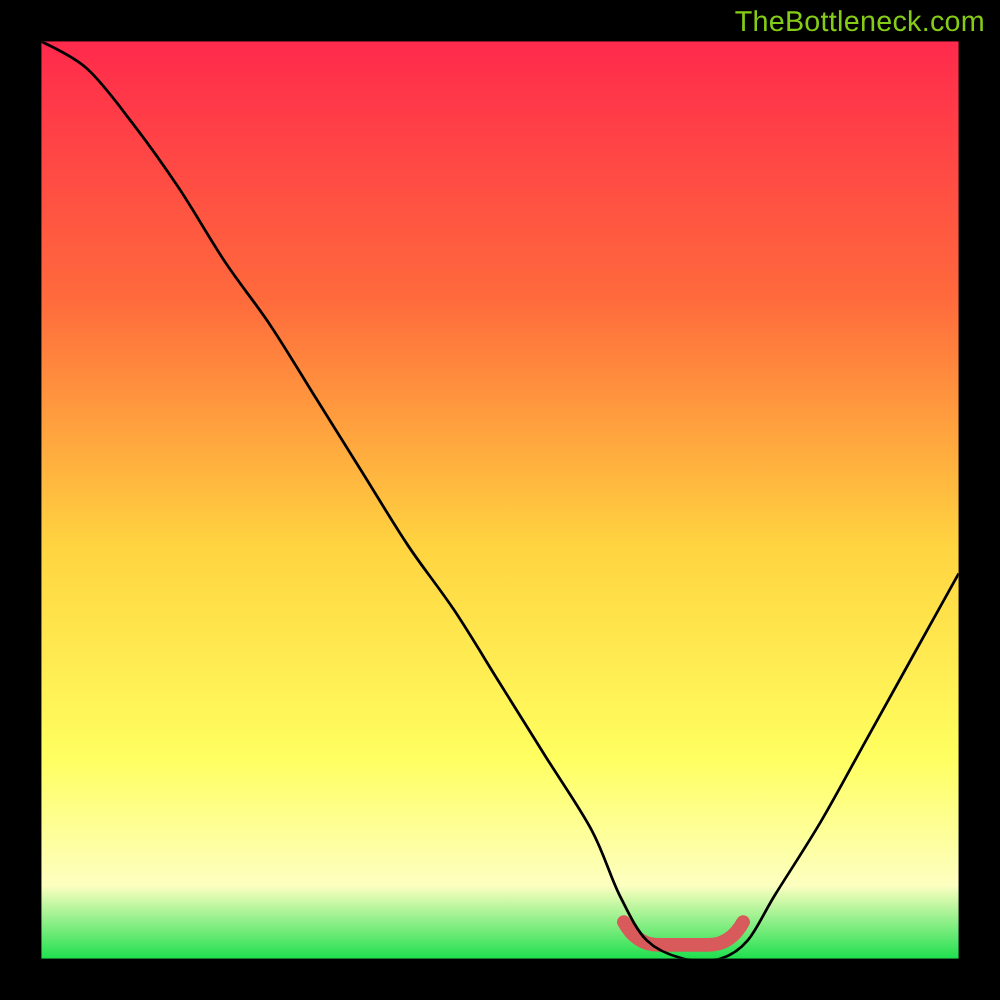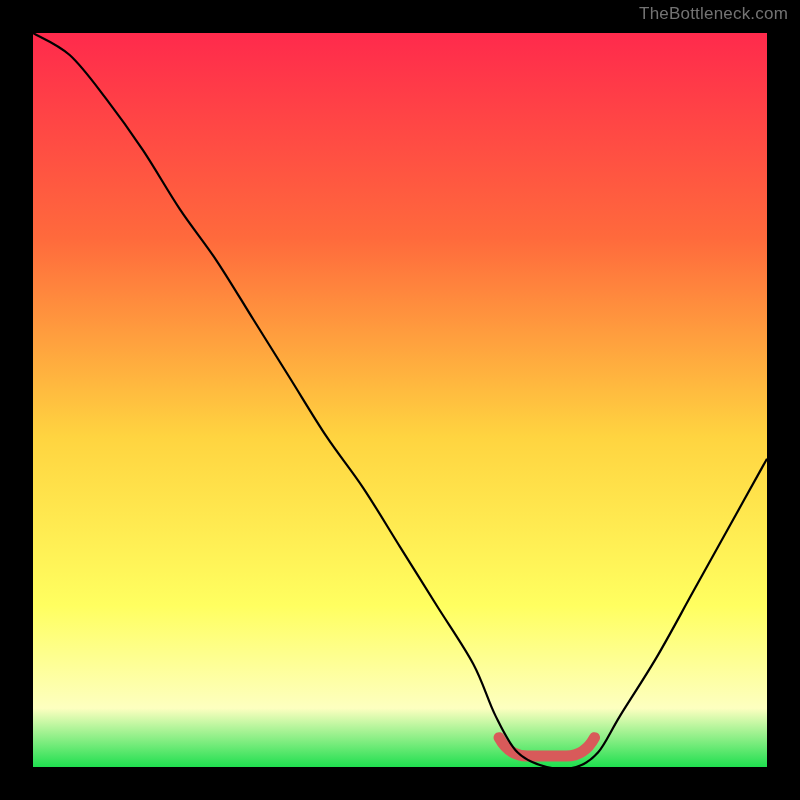--- a/index.html
+++ b/index.html
@@ -16,8 +16,8 @@
     position: absolute;
     top: 4px;
     right: 12px;
-    color: #737373;
-    font-size: 17px;
+    color: #84cc16;
+    font-size: 23px;
     font-weight: 500;
     letter-spacing: 0.2px;
   }

